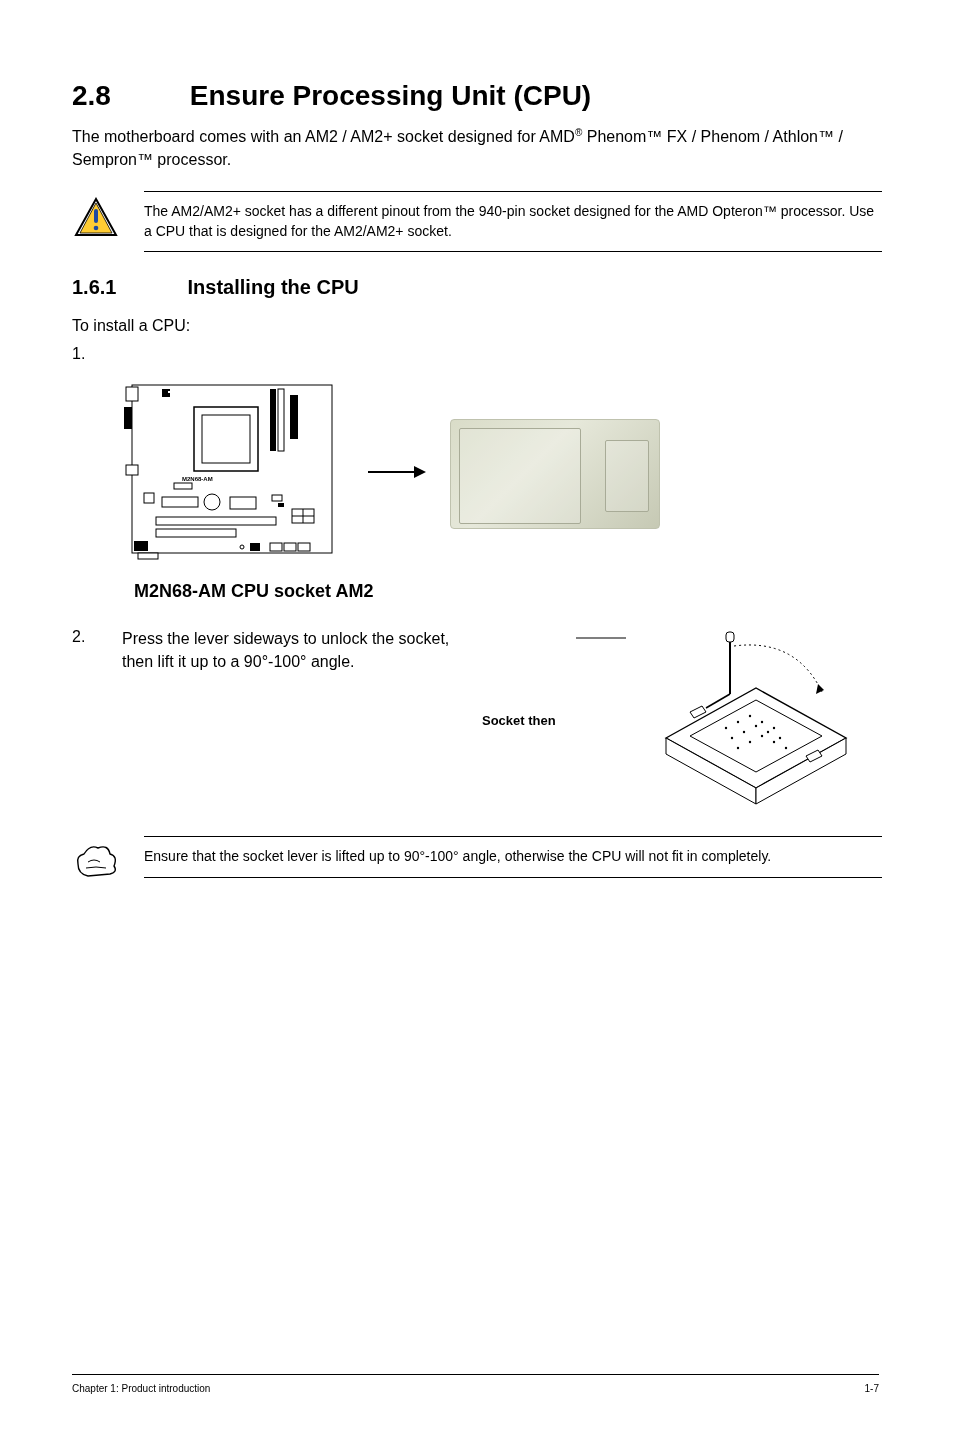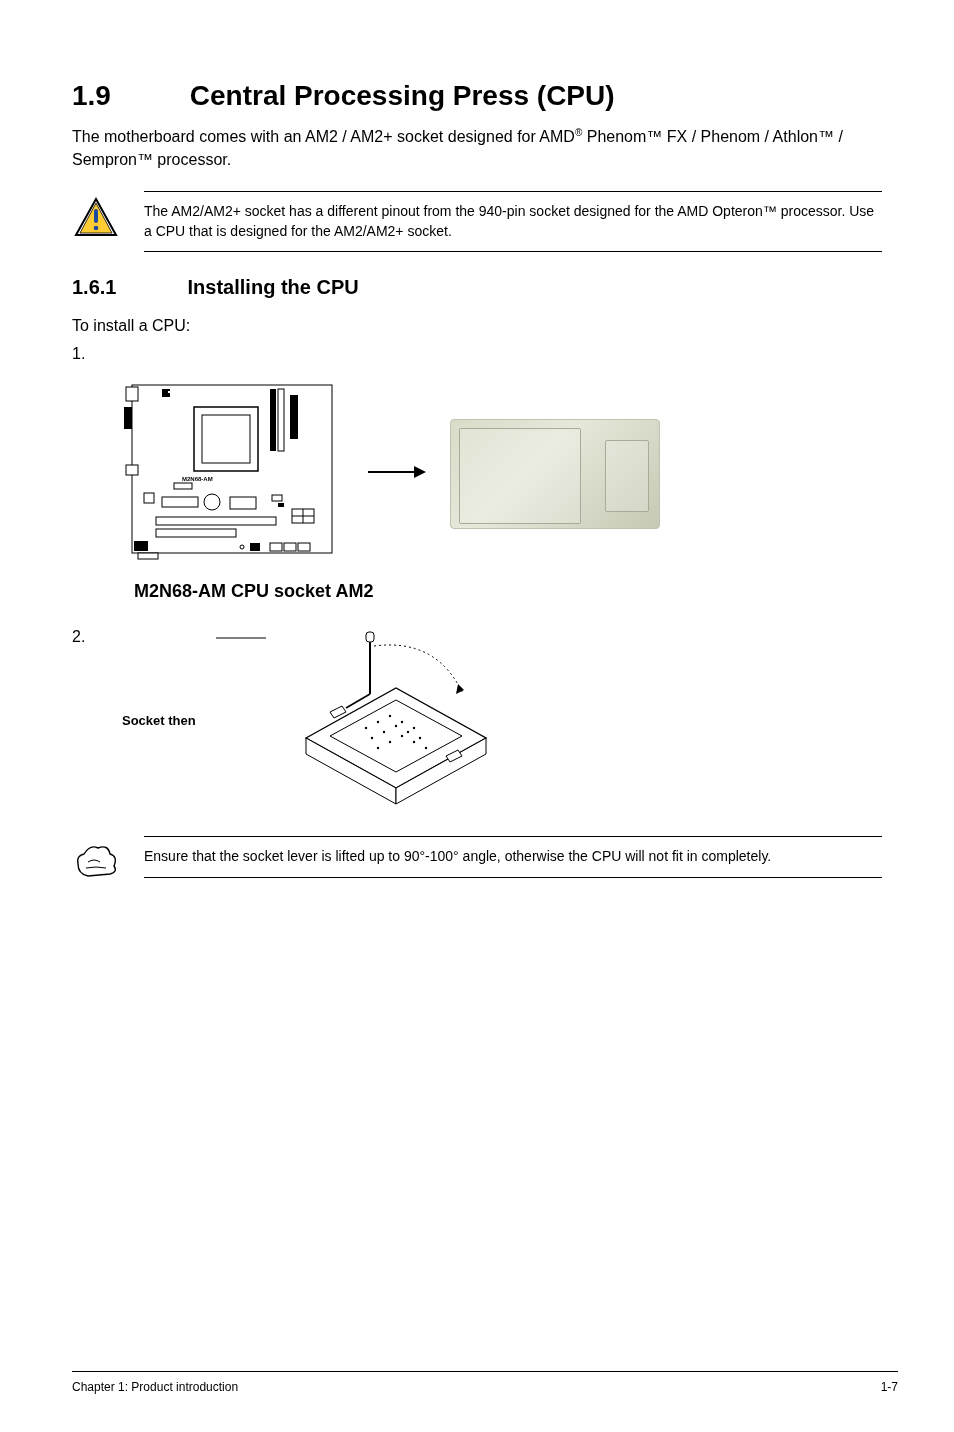--- a/index.html
+++ b/index.html
@@ -113,7 +113,7 @@
 <body>
 
 <div class="h1">
-  <span class="num">1.9</span>
+  <span class="num">2.8</span>
   <span>Central Processing Press (CPU)</span>
 </div>
 

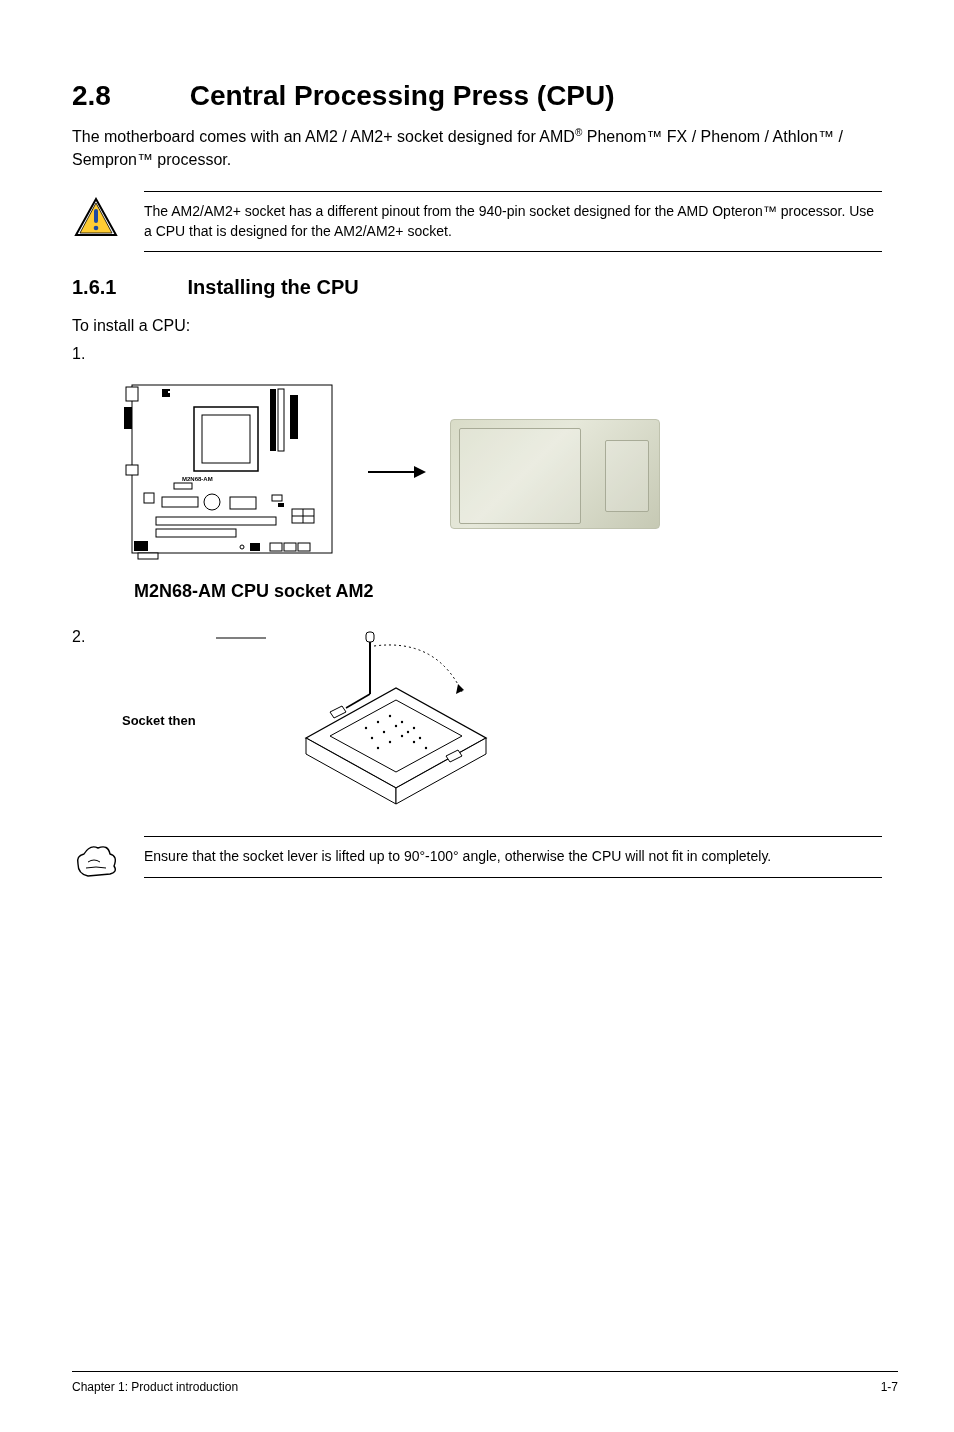--- a/index.html
+++ b/index.html
@@ -114,7 +114,7 @@
 
 <div class="h1">
   <span class="num">2.8</span>
-  <span>Central Processing Press (CPU)</span>
+  <span>Ensure Processing Unit (CPU)</span>
 </div>
 
 <p class="body-text">

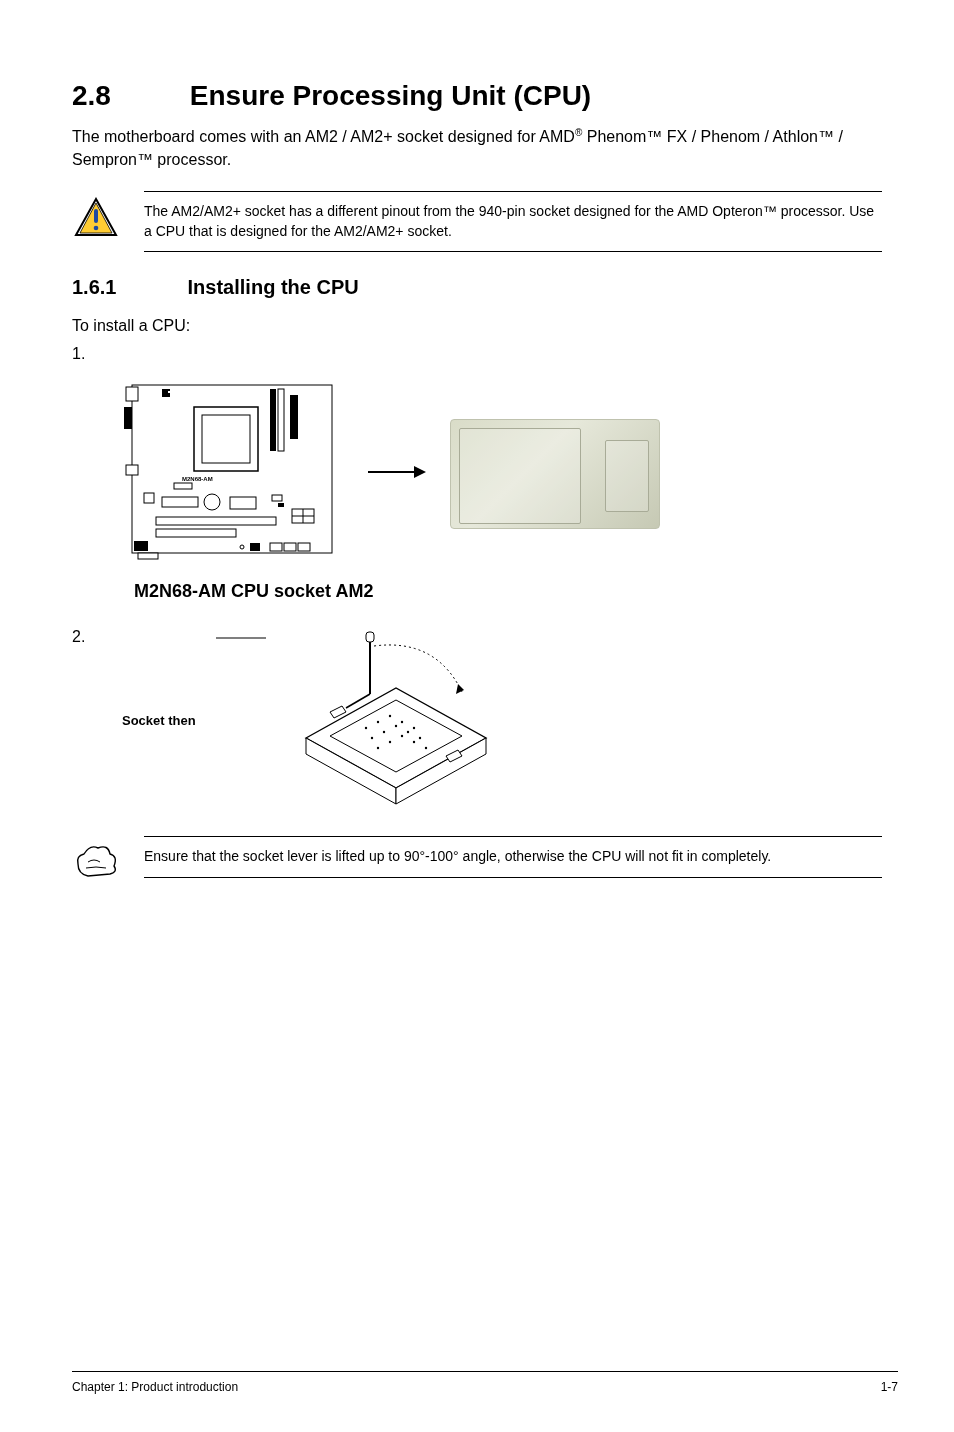--- a/index.html
+++ b/index.html
@@ -203,6 +203,7 @@
 <div class="step">
   <span class="step-num">2.</span>
   <div class="step2-row">
+    <div class="step2-text">Press the lever sideways to unlock the socket, then lift it up to a 90°-100° angle.</div>
     <span class="socket-label">Socket then</span>
     <div class="label-line">
       <svg viewBox="0 0 50 8">

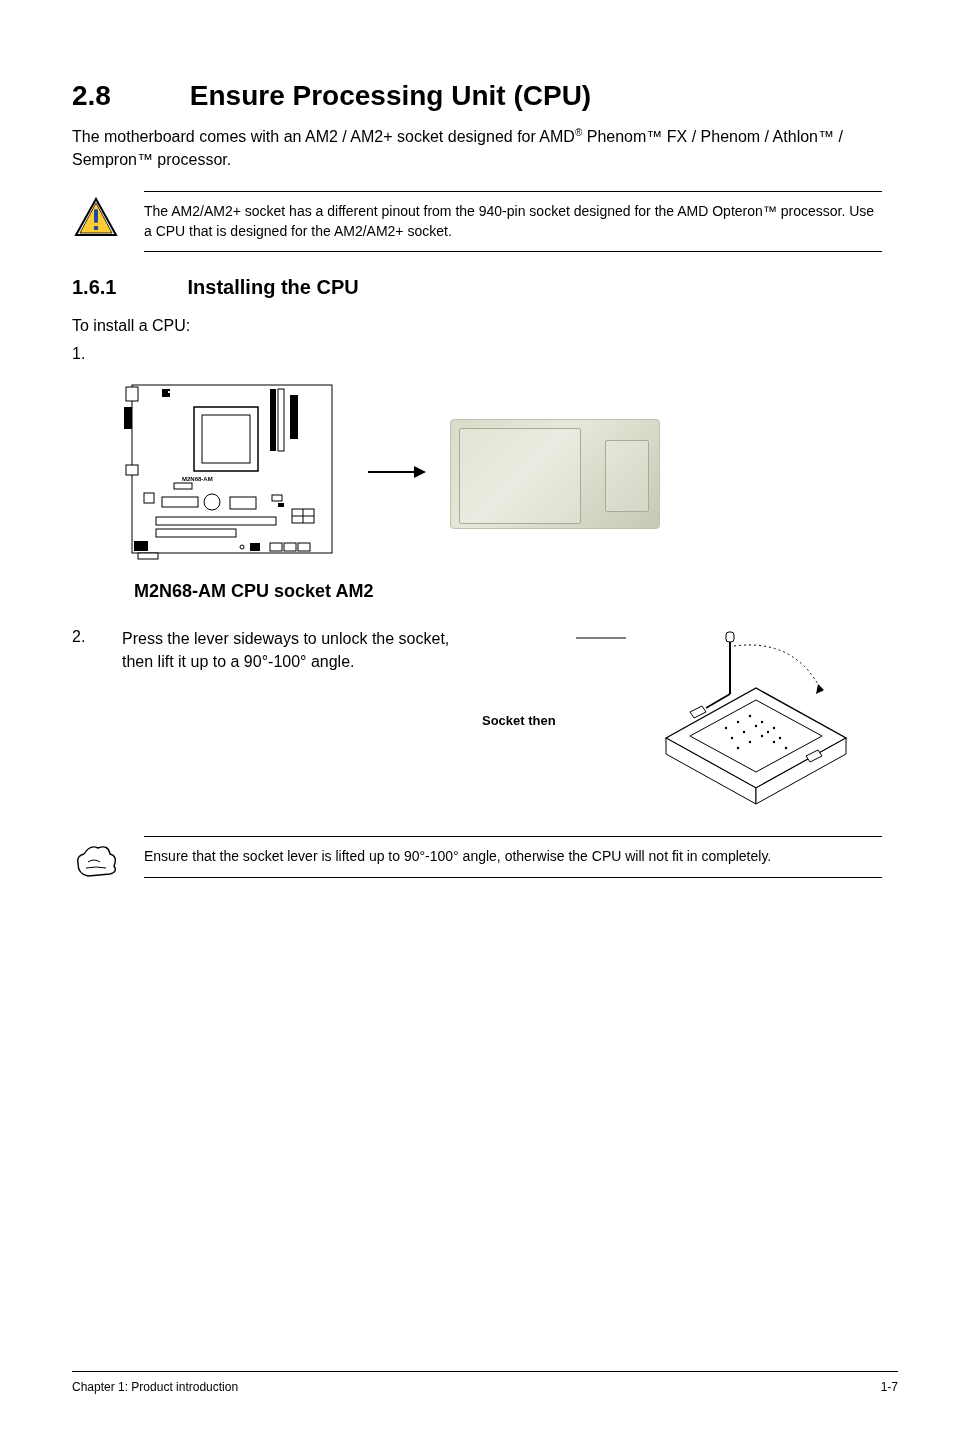--- a/index.html
+++ b/index.html
@@ -101,12 +101,12 @@
   .socket-3d svg { width: 210px; height: 180px; }
   .footer {
     position: absolute;
-    left: 72px; right: 56px; bottom: 38px;
+    left: 72px; right: 75px; bottom: 38px;
     border-top: 1px solid #000;
     padding-top: 8px;
     display: flex;
     justify-content: space-between;
-    font-size: 12px;
+    font-size: 10px;
   }
 </style>
 </head>

